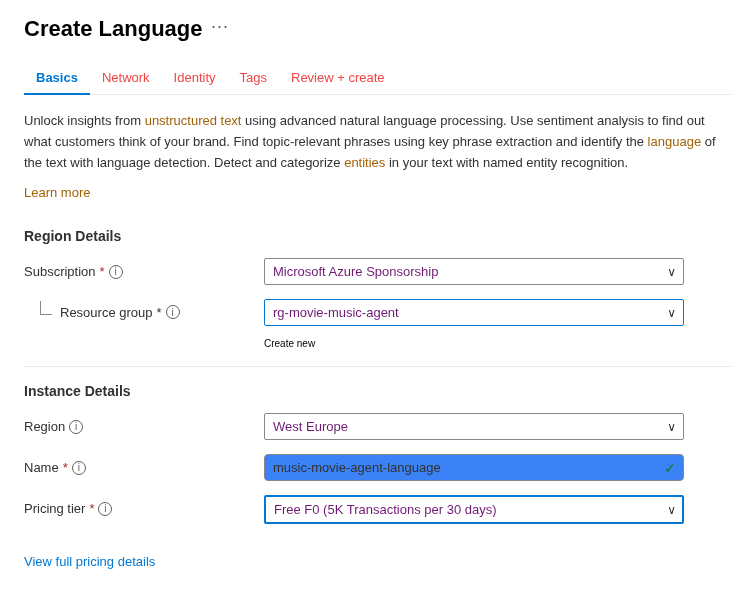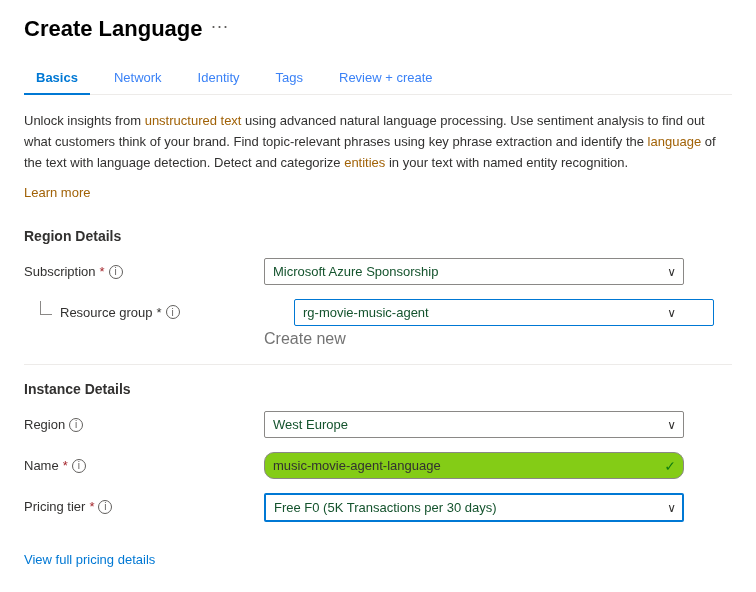--- a/index.html
+++ b/index.html
@@ -29,7 +29,7 @@
     }
     .tabs {
       display: flex;
-      gap: 12px;
+      gap: 0;
       border-bottom: 1px solid #edebe9;
       margin-bottom: 16px;
     }

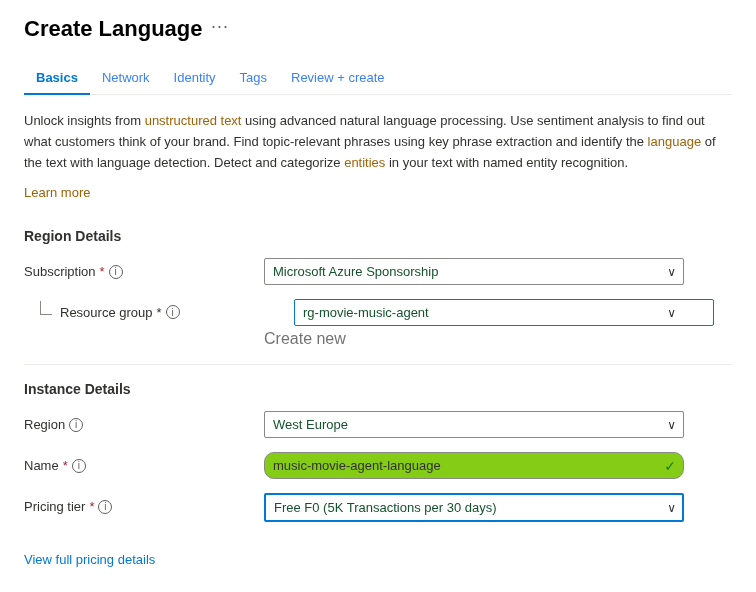--- a/index.html
+++ b/index.html
@@ -37,7 +37,7 @@
       padding: 8px 12px;
       cursor: pointer;
       font-size: 13px;
-      color: #3b82f6;
+      color: #ef4444;
       border-bottom: 2px solid transparent;
       margin-bottom: -1px;
       white-space: nowrap;

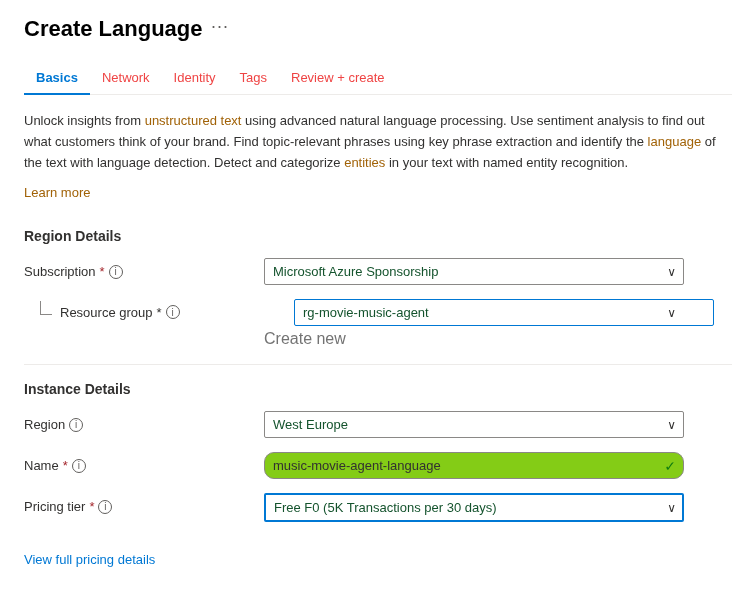--- a/index.html
+++ b/index.html
@@ -112,7 +112,7 @@
       border: 1px solid #8a8886;
       border-radius: 2px;
       font-size: 13px;
-      color: #14532d;
+      color: #701a75;
       background: #fff;
       appearance: none;
       -webkit-appearance: none;

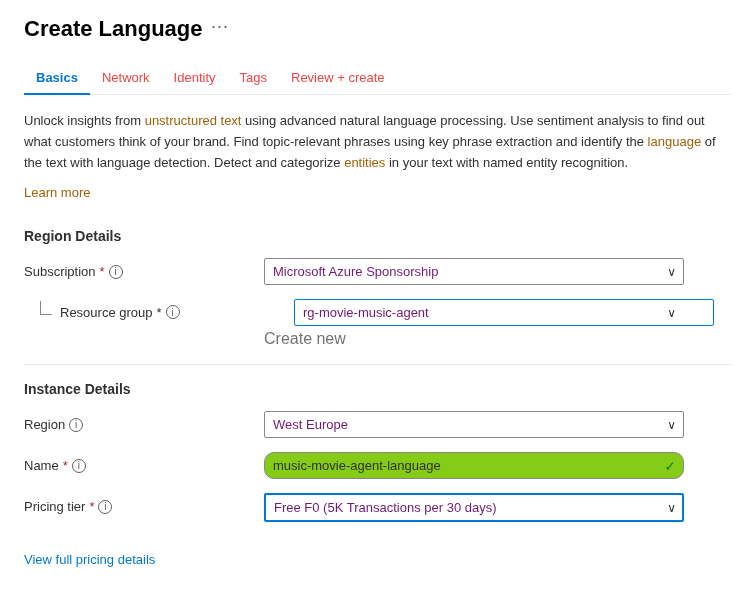--- a/index.html
+++ b/index.html
@@ -135,7 +135,6 @@
     }
     .select-box.active-border {
       border-color: #0078d4;
-      margin-left: 30px;
     }
     .create-new-link {
       color: #737373;

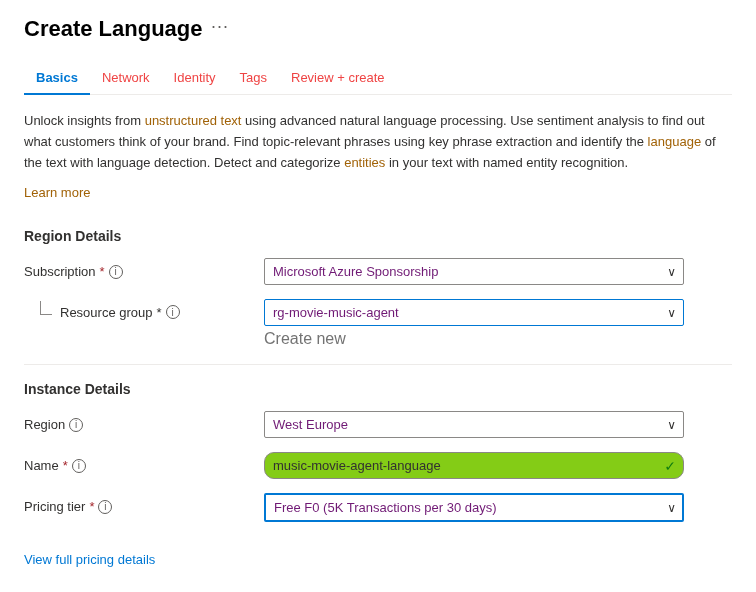--- a/index.html
+++ b/index.html
@@ -137,11 +137,11 @@
       border-color: #0078d4;
     }
     .create-new-link {
-      color: #737373;
-      font-size: 16px;
+      color: #000000;
+      font-size: 10px;
       text-decoration: none;
       display: inline-block;
-      margin-top: 4px;
+      margin-top: 12px;
       cursor: pointer;
     }
     .resource-row {

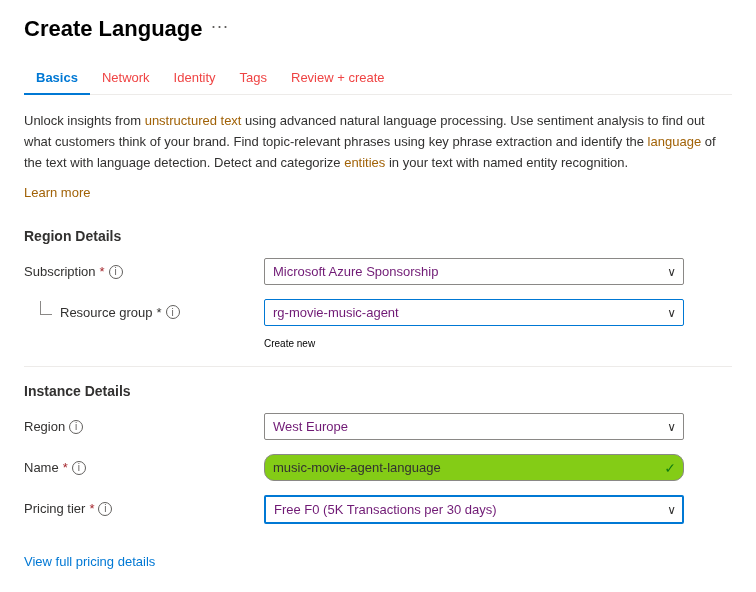--- a/index.html
+++ b/index.html
@@ -175,10 +175,10 @@
       width: 100%;
       padding: 5px 30px 5px 8px;
       border: 1px solid #8a8886;
-      border-radius: 10px;
-      font-size: 13px;
-      color: #323130;
-      background: #84cc16;
+      border-radius: 4px;
+      font-size: 13px;
+      color: #323130;
+      background: #3b82f6;
     }
     .input-wrapper {
       position: relative;

